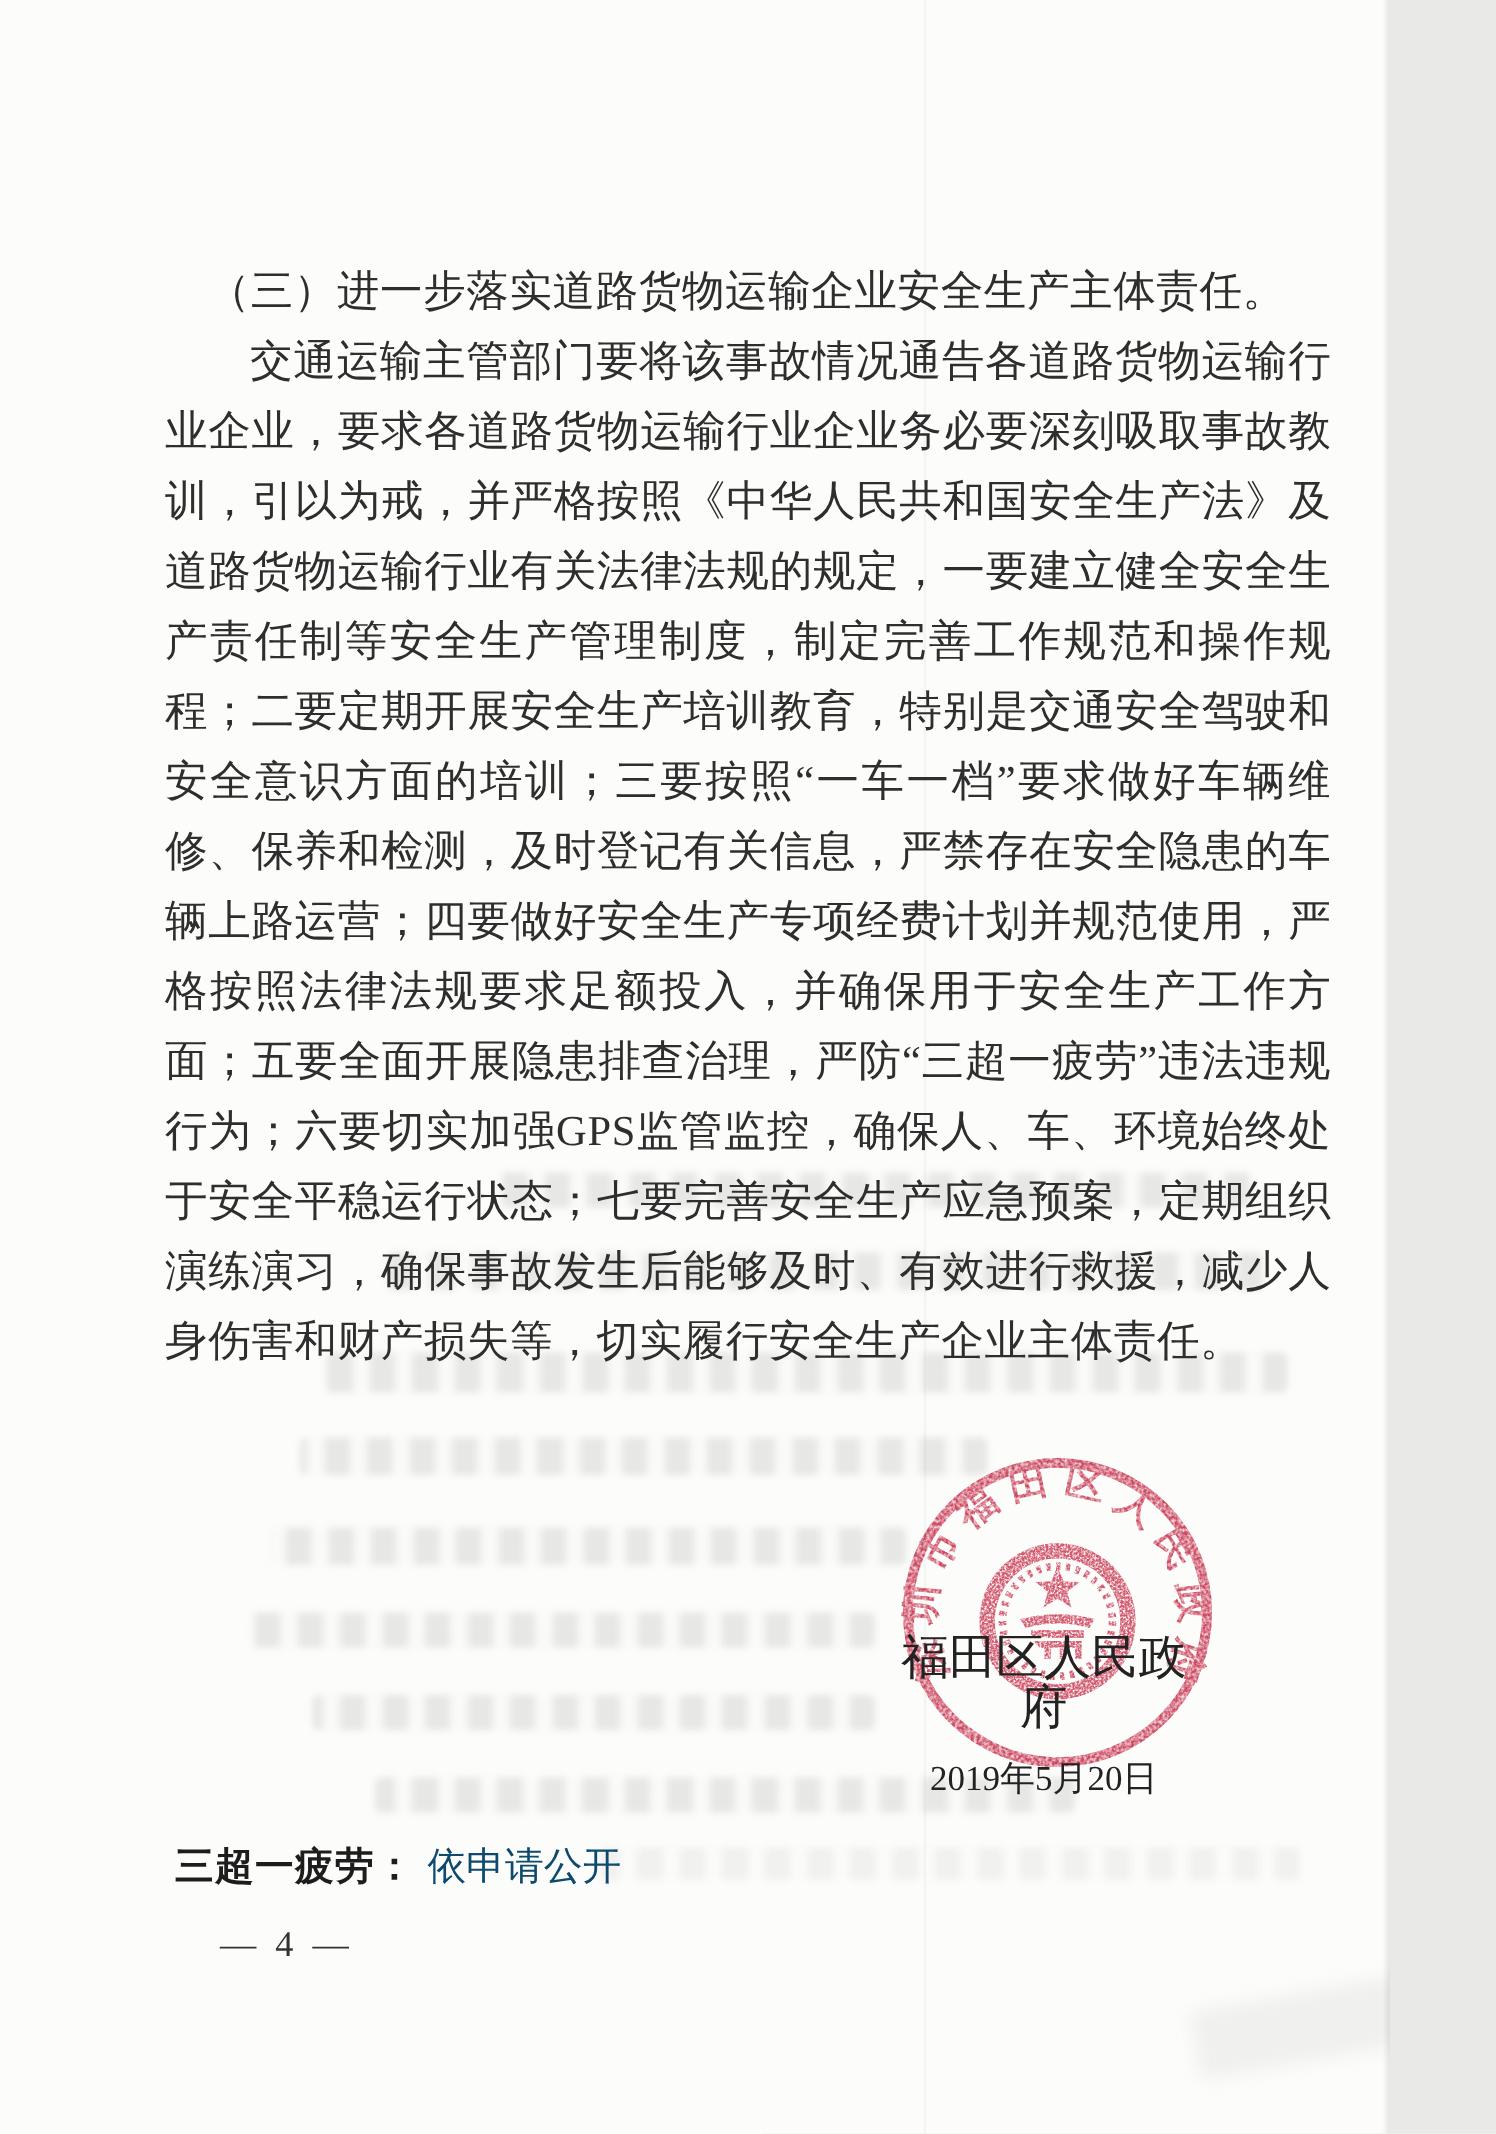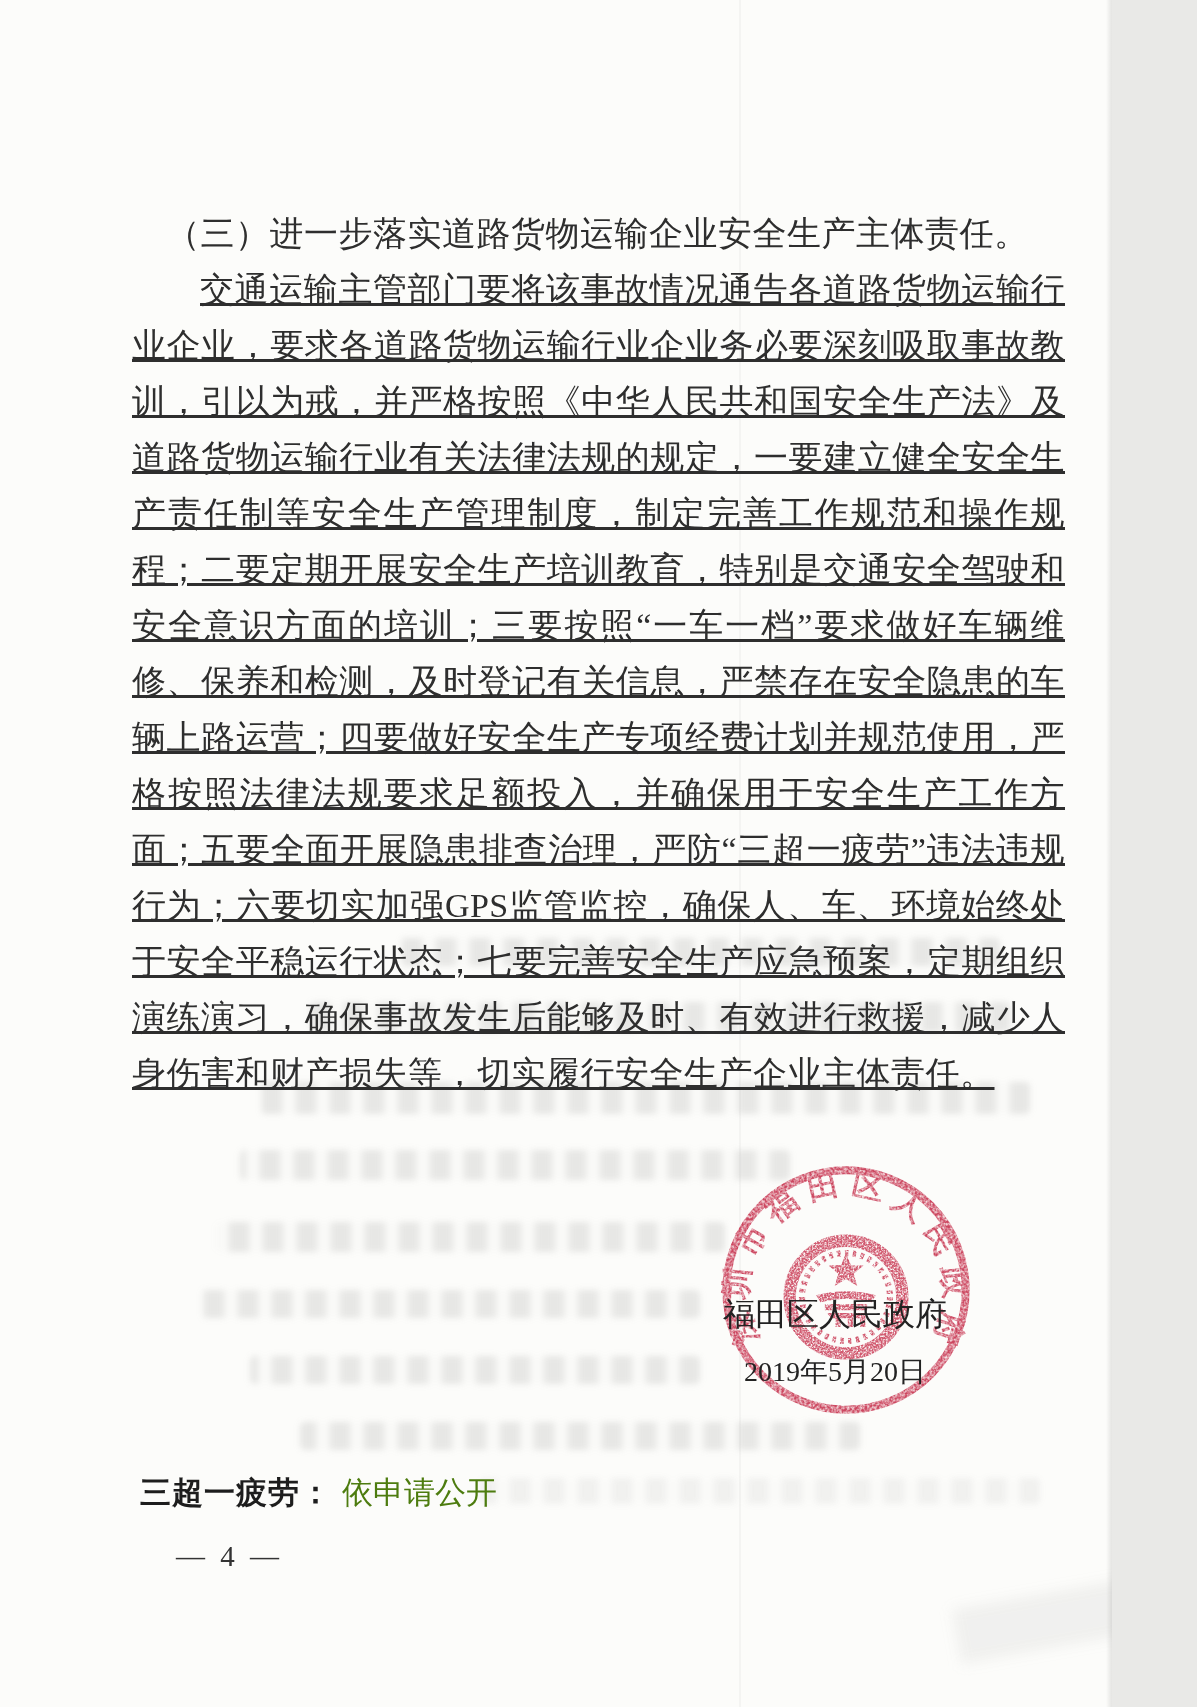--- a/index.html
+++ b/index.html
@@ -46,7 +46,7 @@
   }
   .doc-body p{margin:0;}
   .heading{text-indent:1em;}
-  .para{text-indent:2em;text-decoration:underline;}
+  .para{text-indent:2em;}
   .closing{text-indent:2em;}
   
   .sign-area{

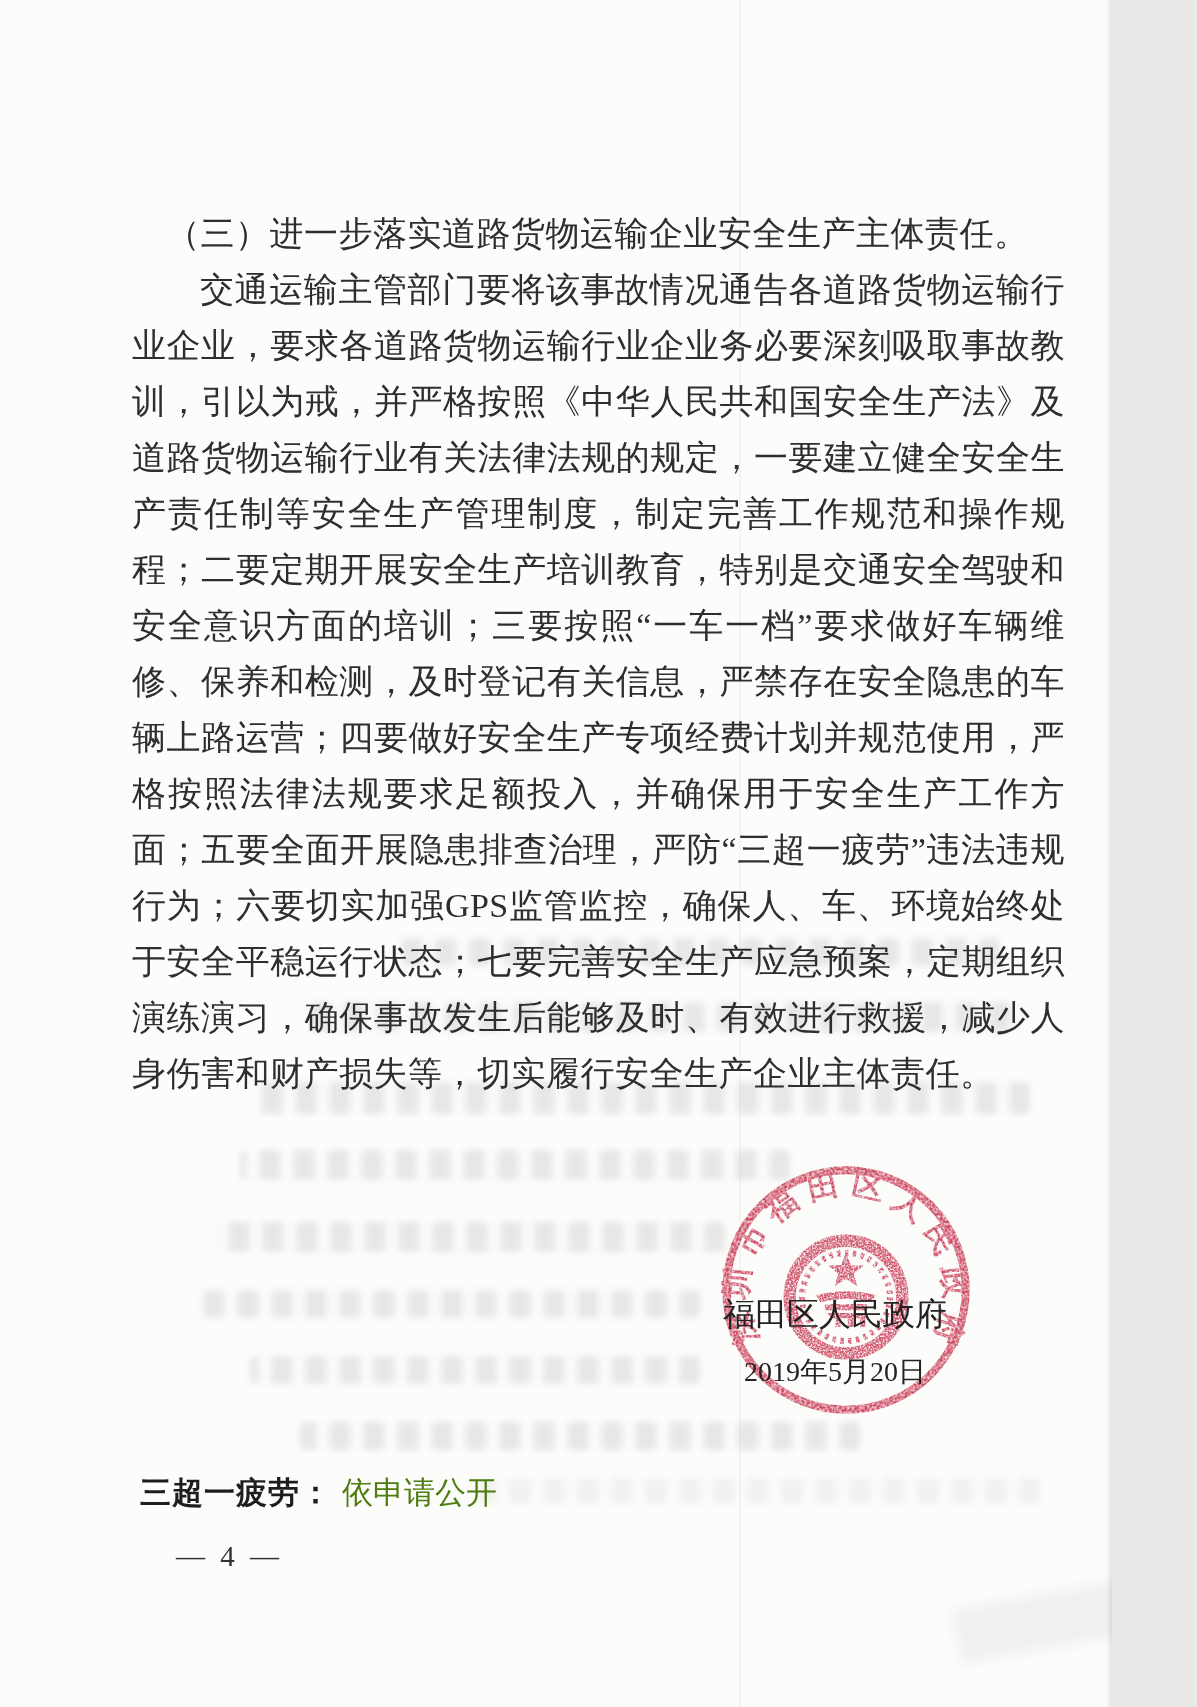--- a/index.html
+++ b/index.html
@@ -53,7 +53,7 @@
     position:absolute;left:700px;top:1294px;width:270px;
     text-align:center;color:#222;z-index:3;
   }
-  .sign-name{font-size:32px;line-height:40px;margin:0;font-family:Liberation Serif, serif;}
+  .sign-name{font-size:38px;line-height:40px;margin:12px;font-family:Liberation Serif, serif;}
   .sign-date{font-size:28px;line-height:40px;margin:18px 0 0 0;}
   
   .seal{

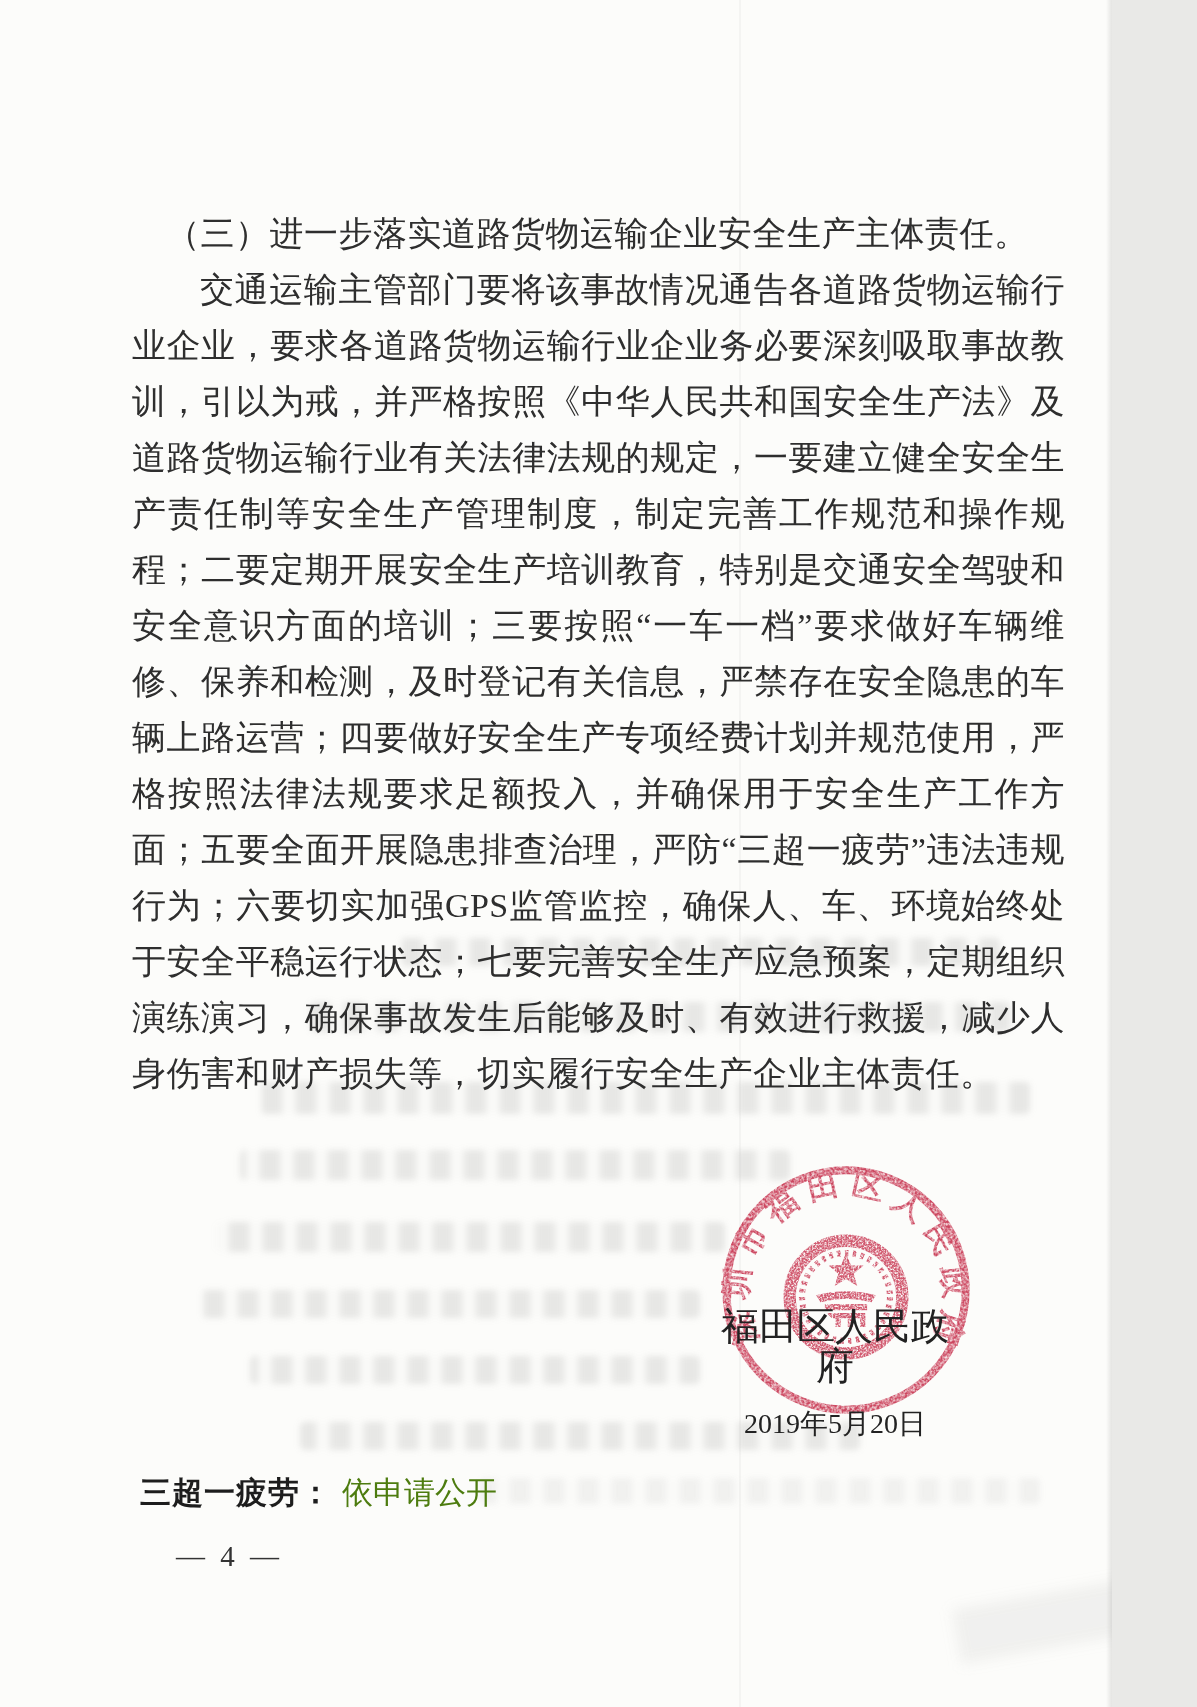--- a/index.html
+++ b/index.html
@@ -70,7 +70,7 @@
   }
   .disclosure .value{
     font-family:"Liberation Serif", serif;
-    margin-left:10px;color:#4d7c0f;
+    margin-left:10px;color:#0c4a6e;
   }
   .page-num{
     position:absolute;left:176px;top:1540px;

